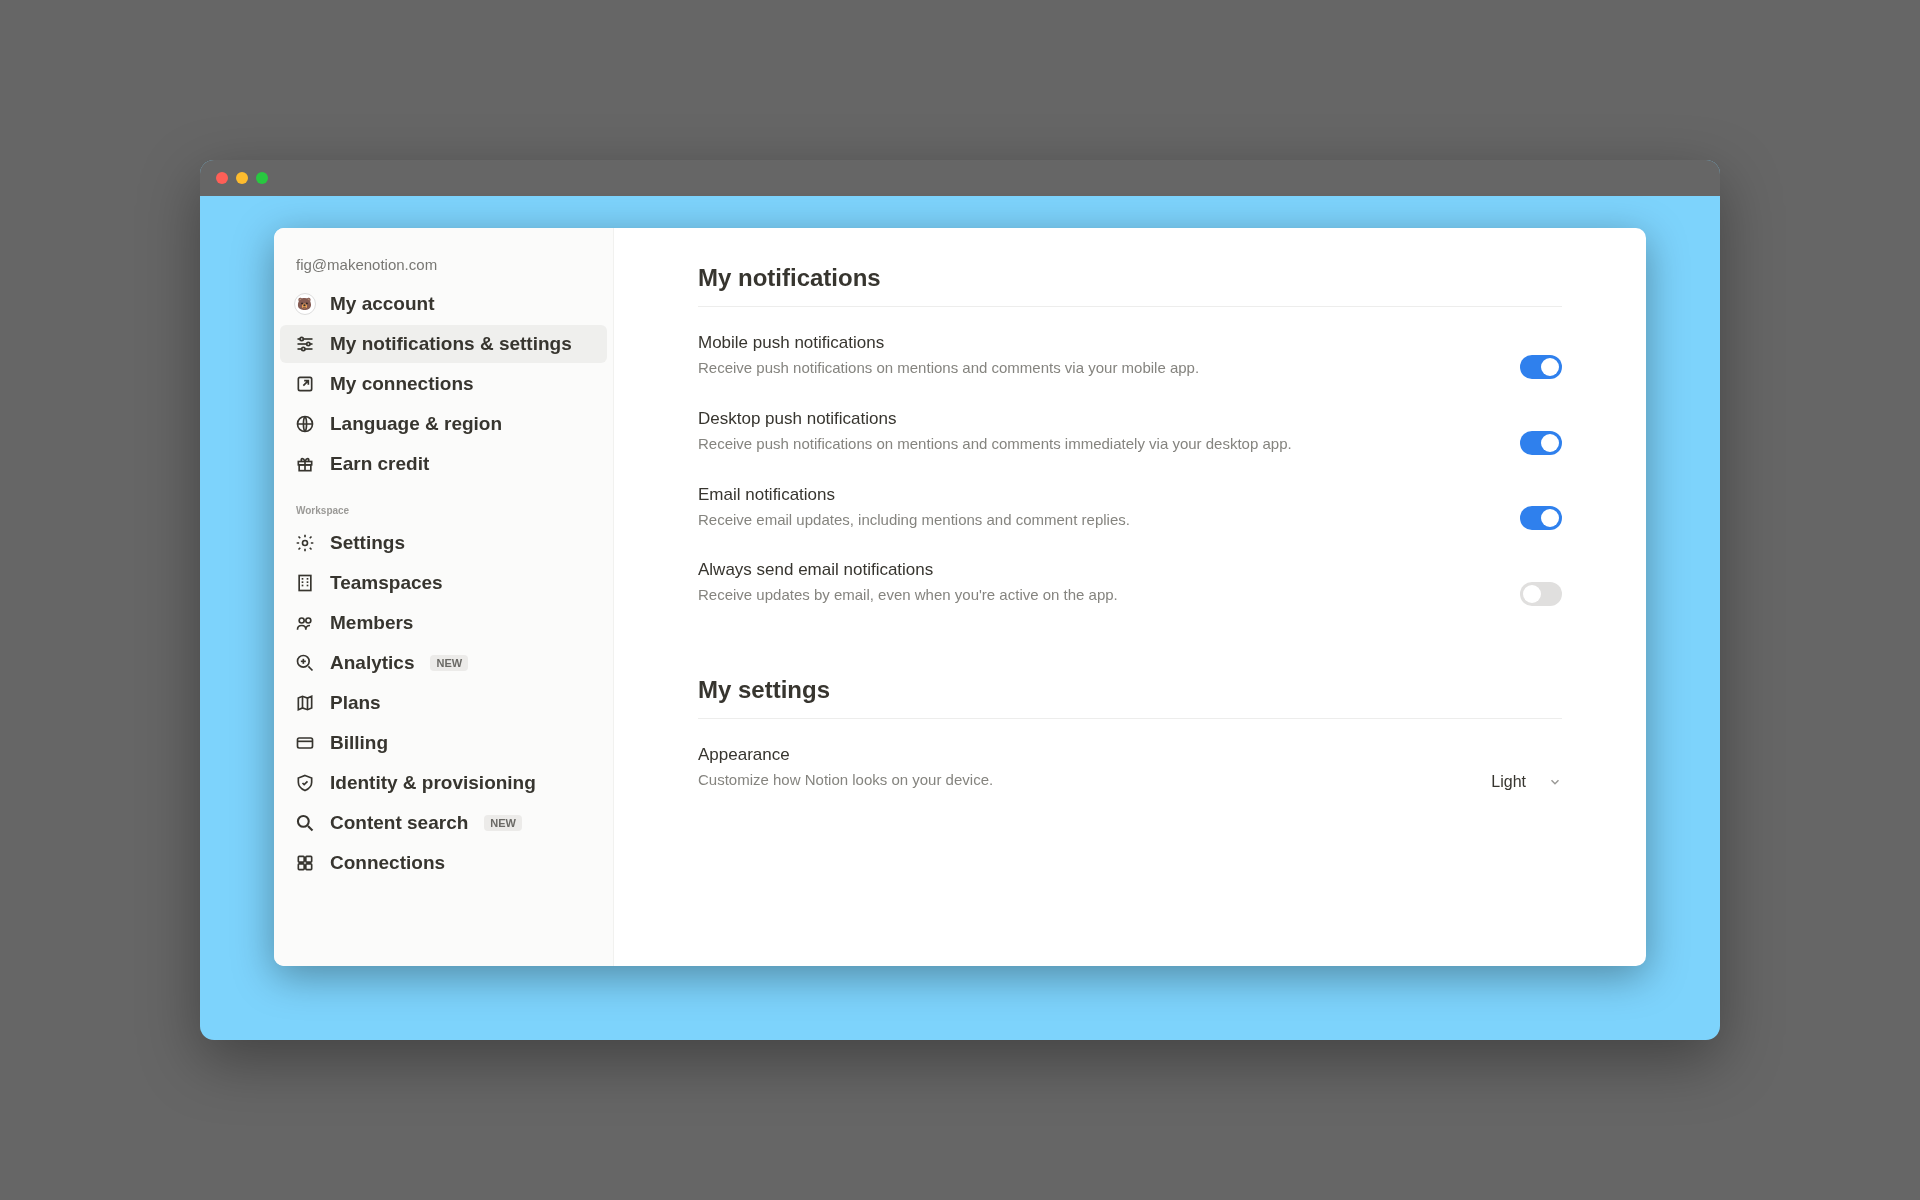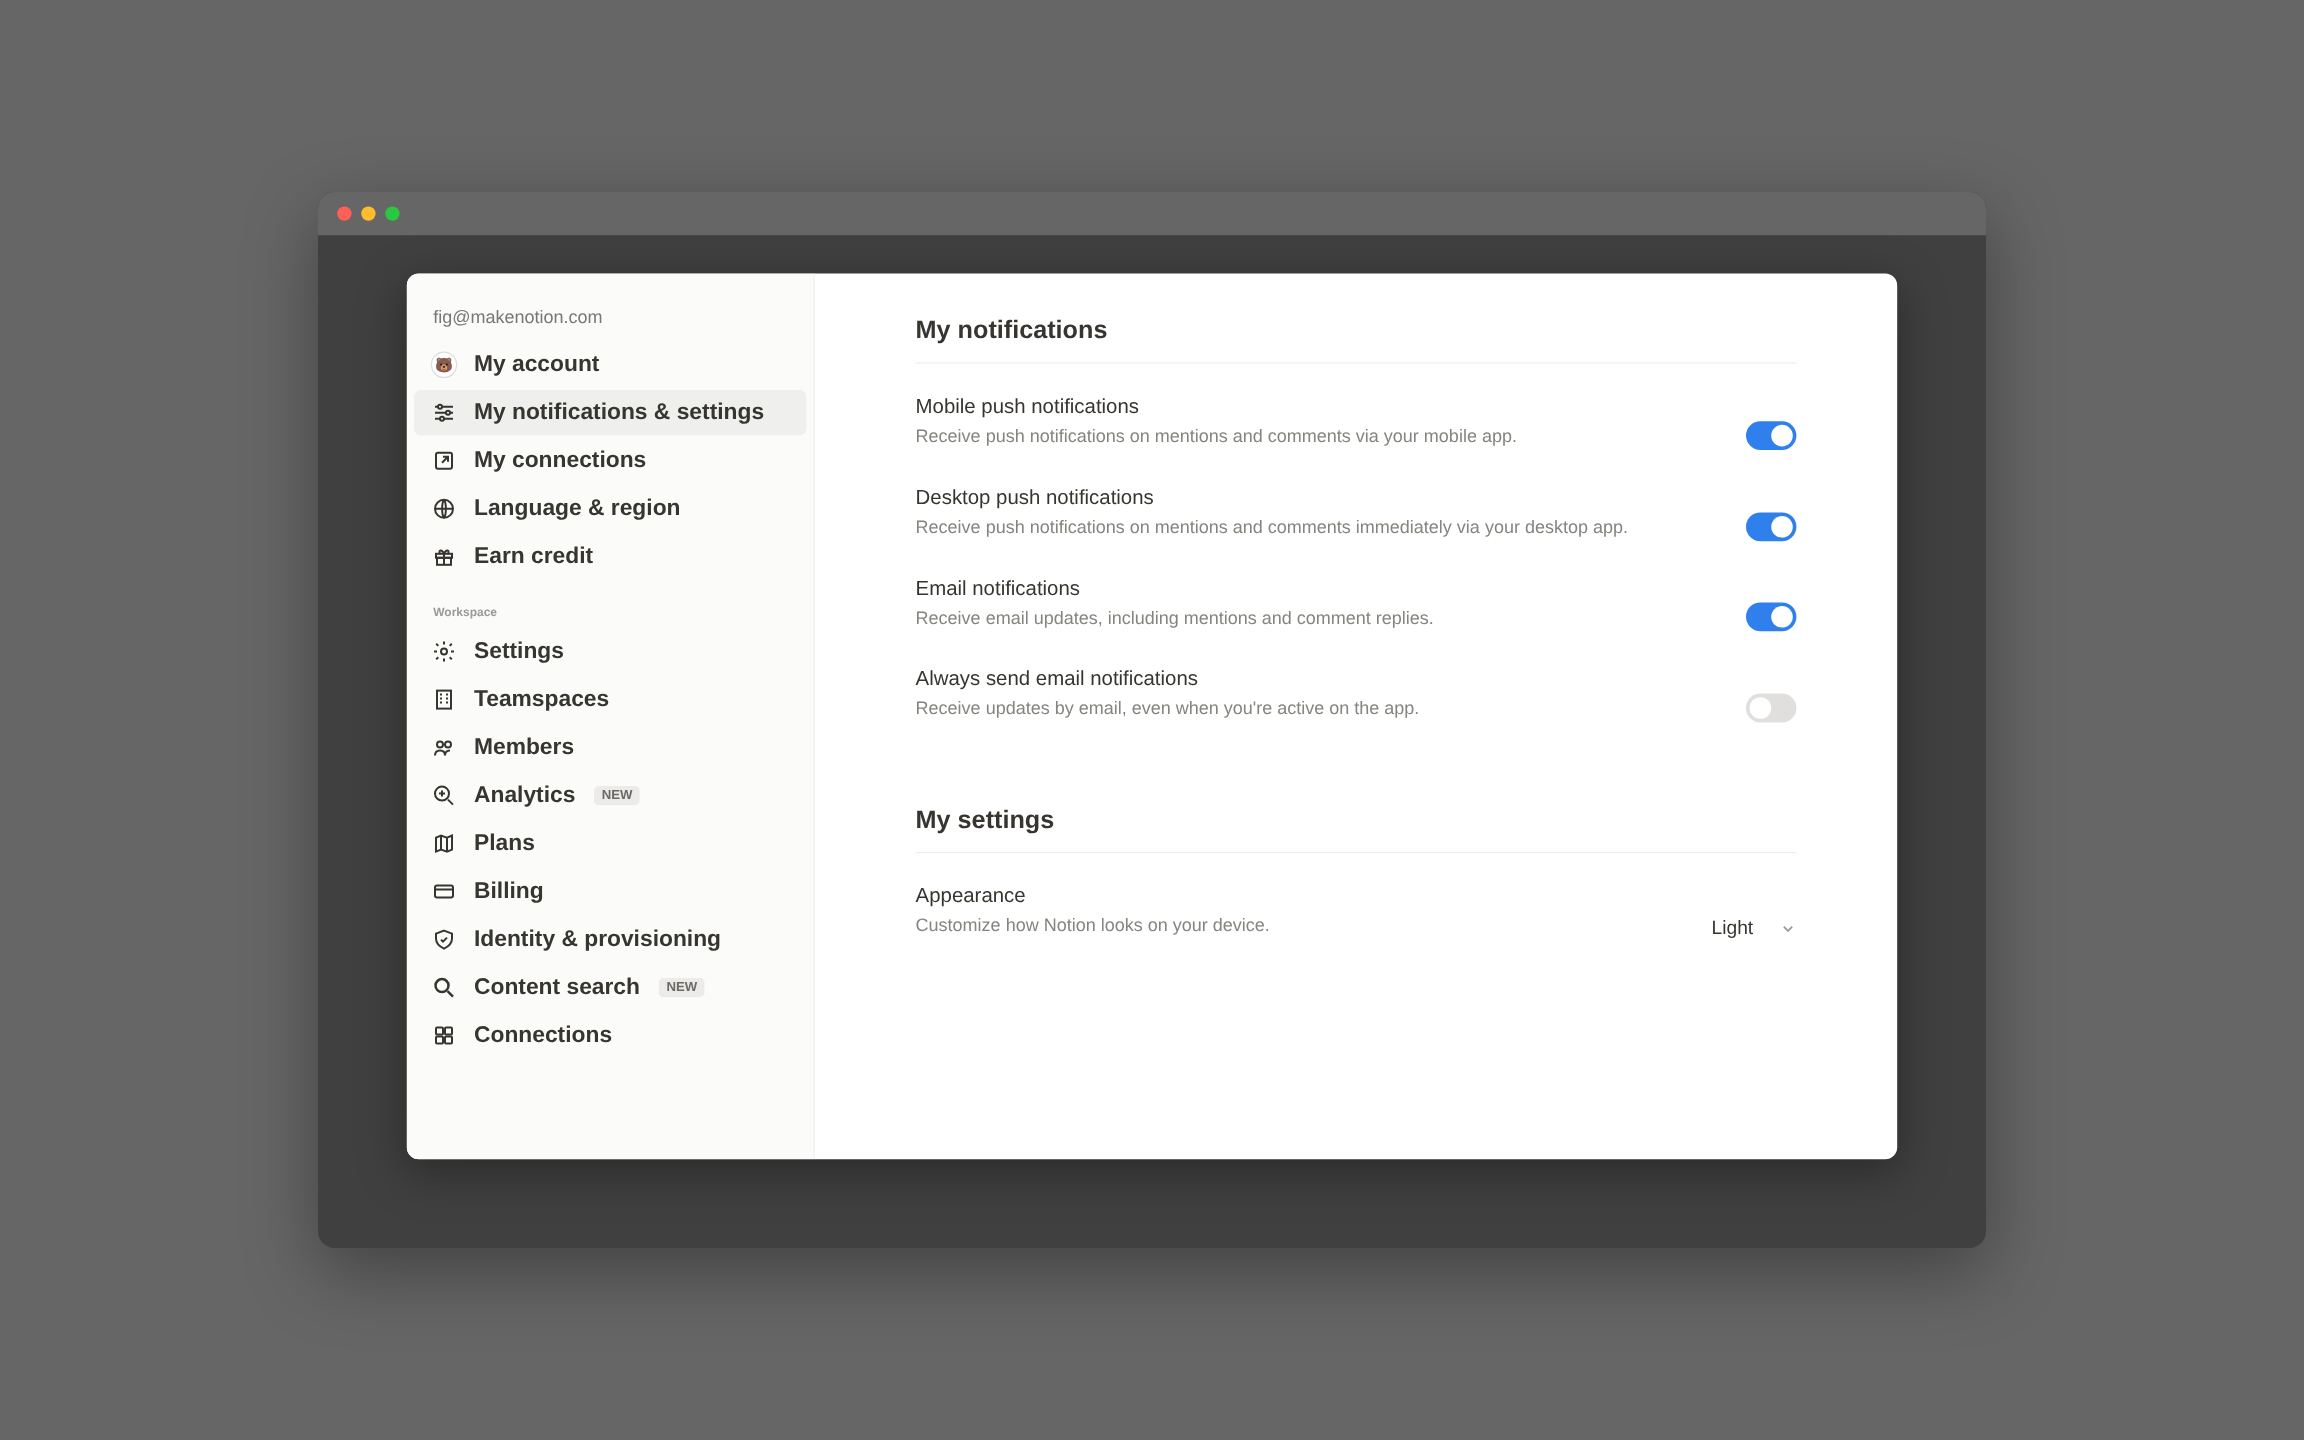--- a/index.html
+++ b/index.html
@@ -13,9 +13,9 @@
     height: 100vh;
   }
   .window {
-    width: 1390px;
+    width: 1520px;
     height: 880px;
-    background: #404040;
+    background: #7dd3fc;
     border-radius: 14px;
     overflow: hidden;
     box-shadow: 0 20px 60px rgba(0,0,0,.35);

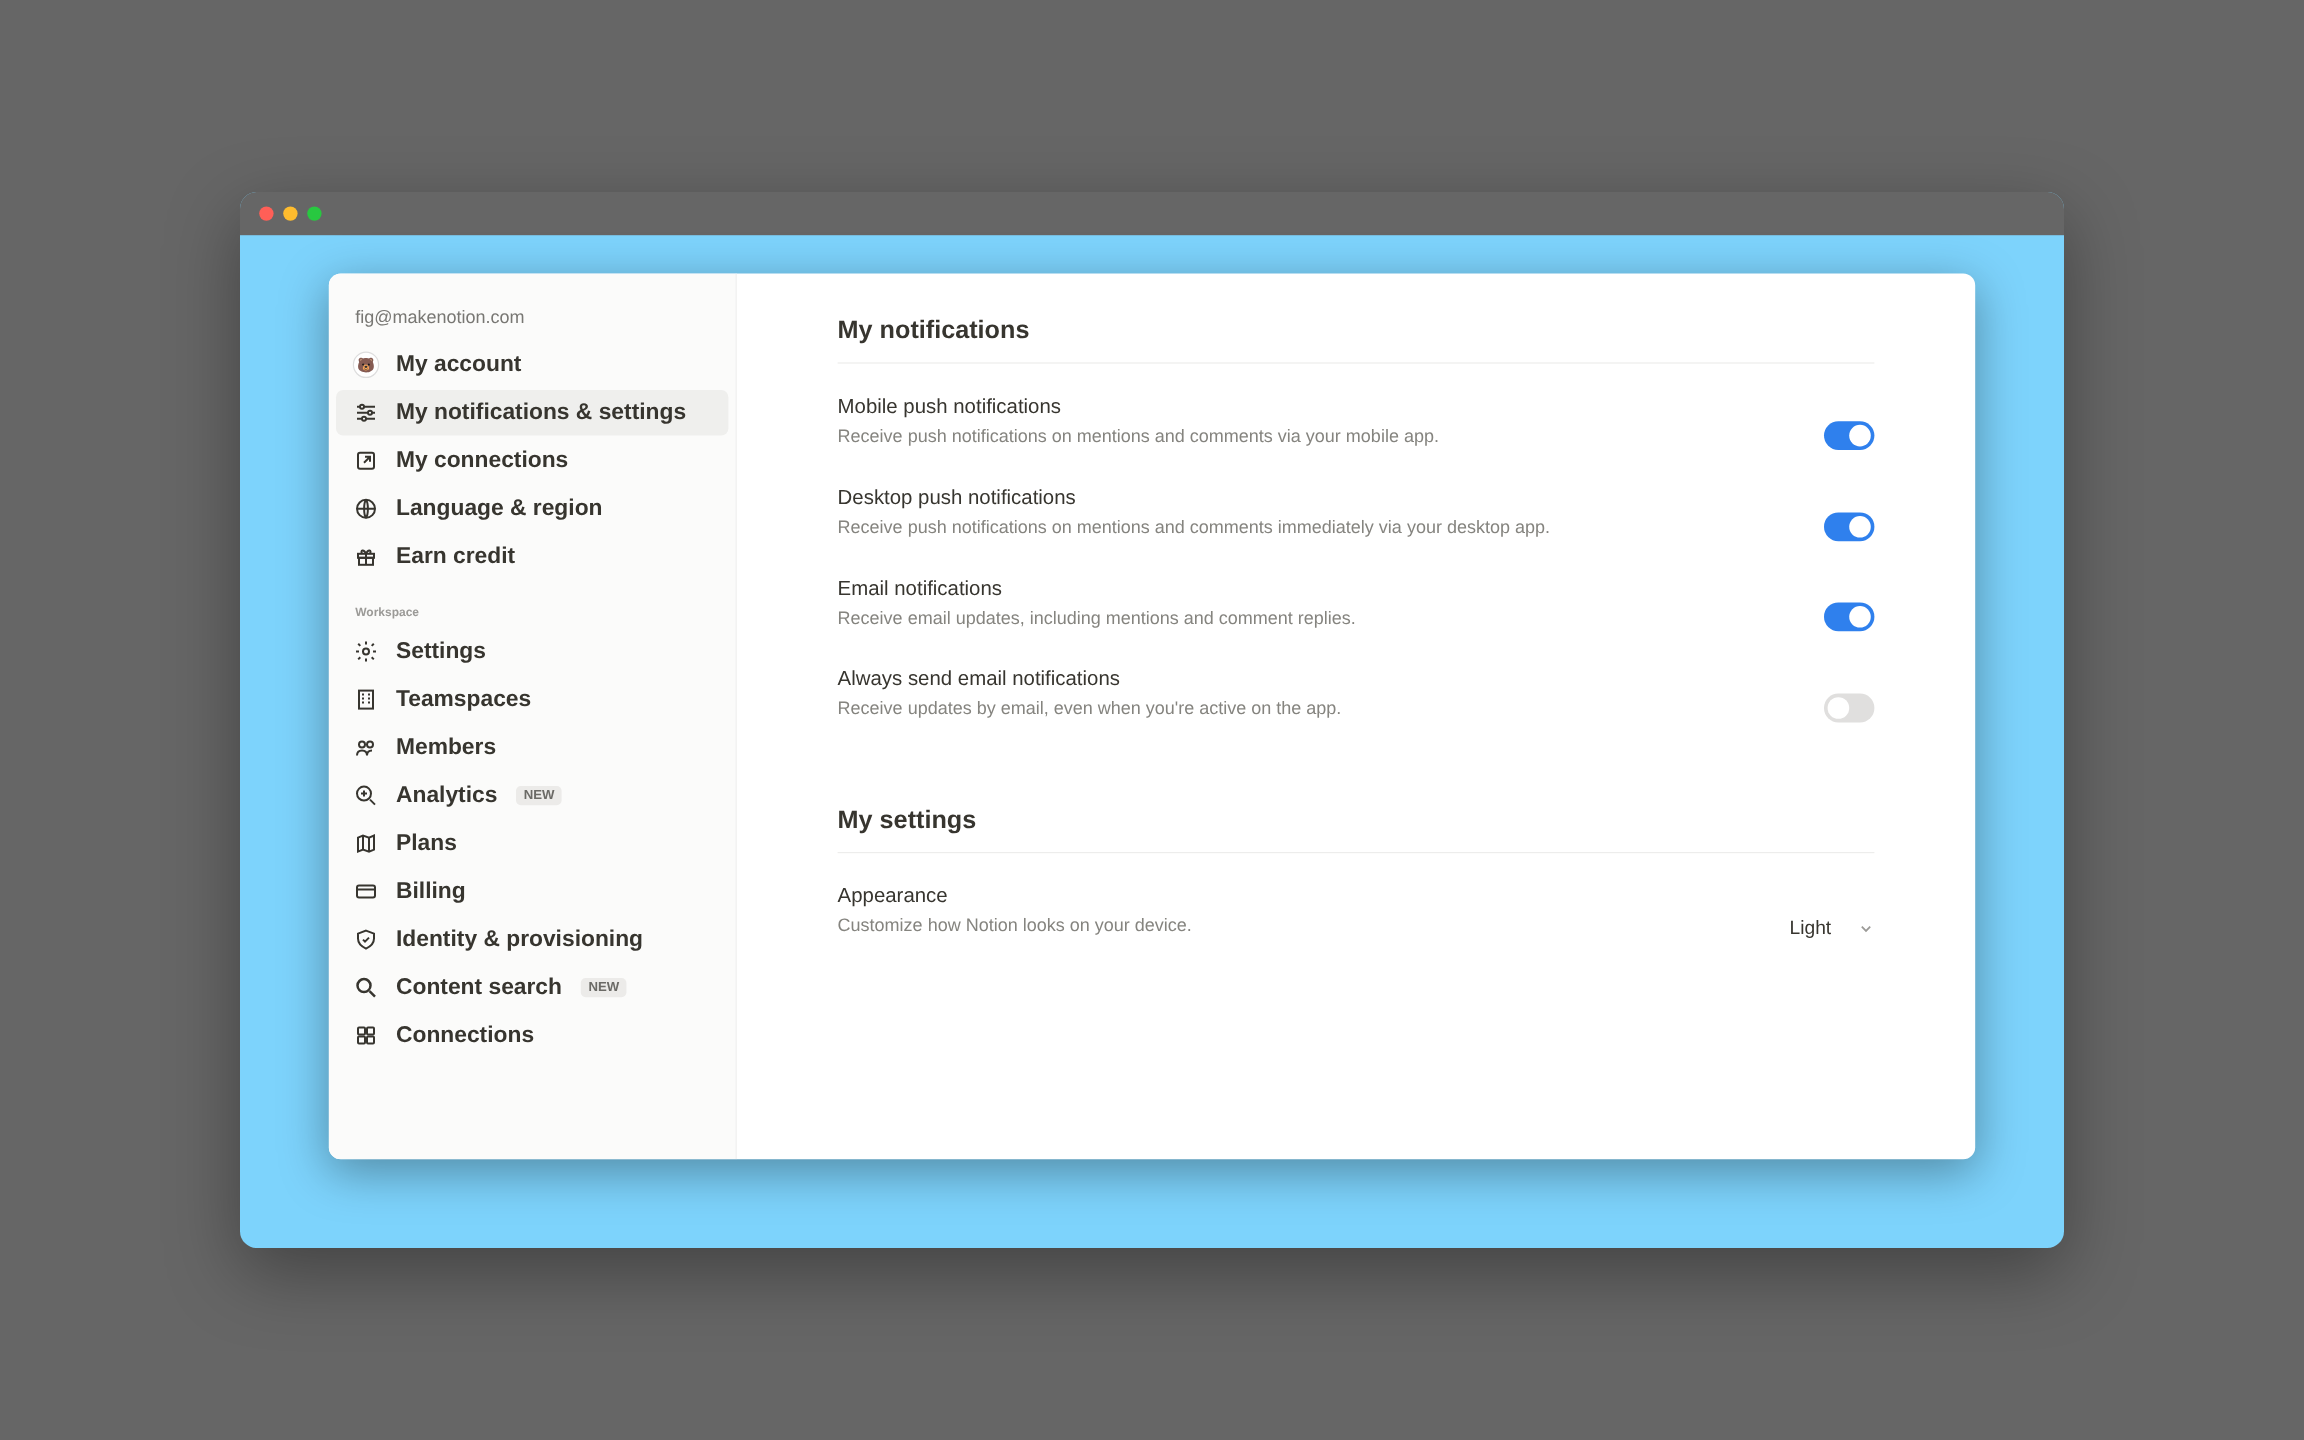--- a/index.html
+++ b/index.html
@@ -117,7 +117,7 @@
     overflow-y: auto;
   }
   .section-title {
-    font-size: 21px;
+    font-size: 24px;
     font-weight: 600;
     color: #37352f;
     padding-bottom: 14px;

